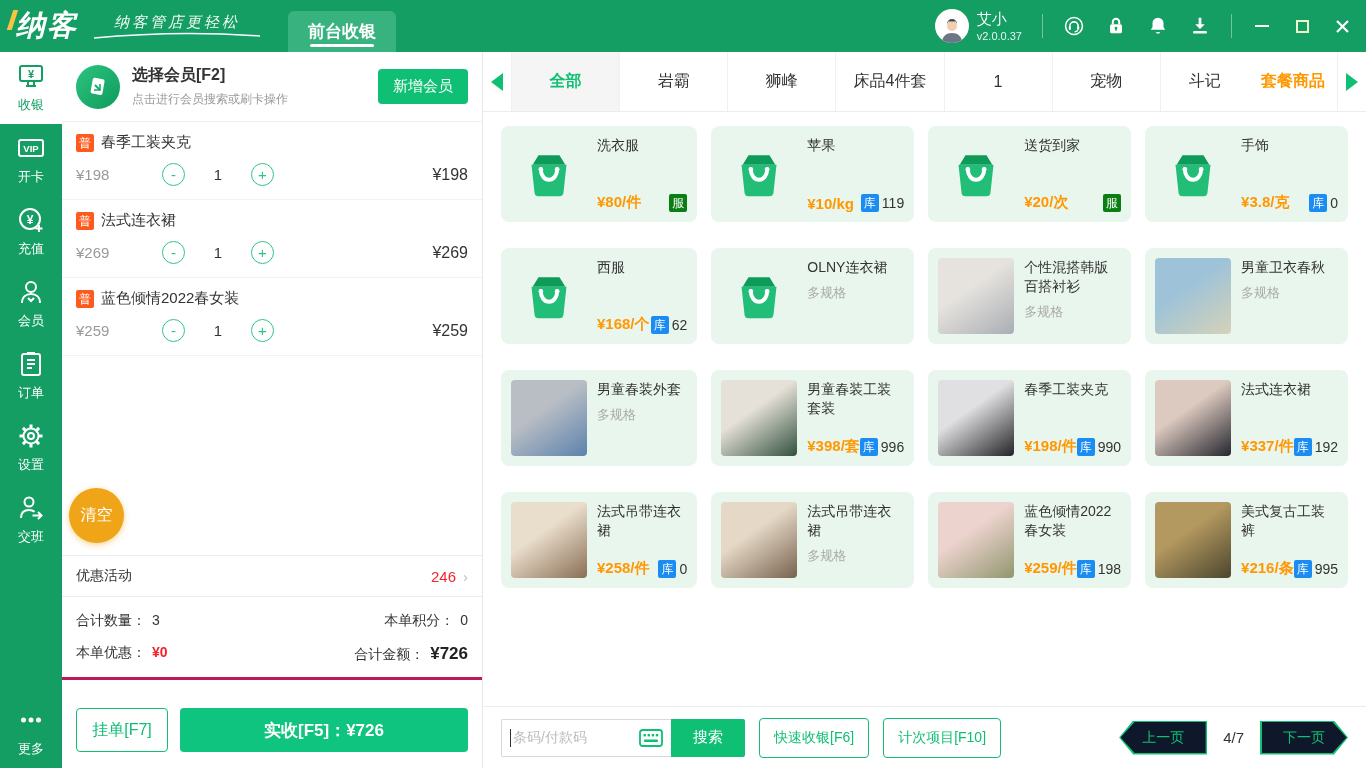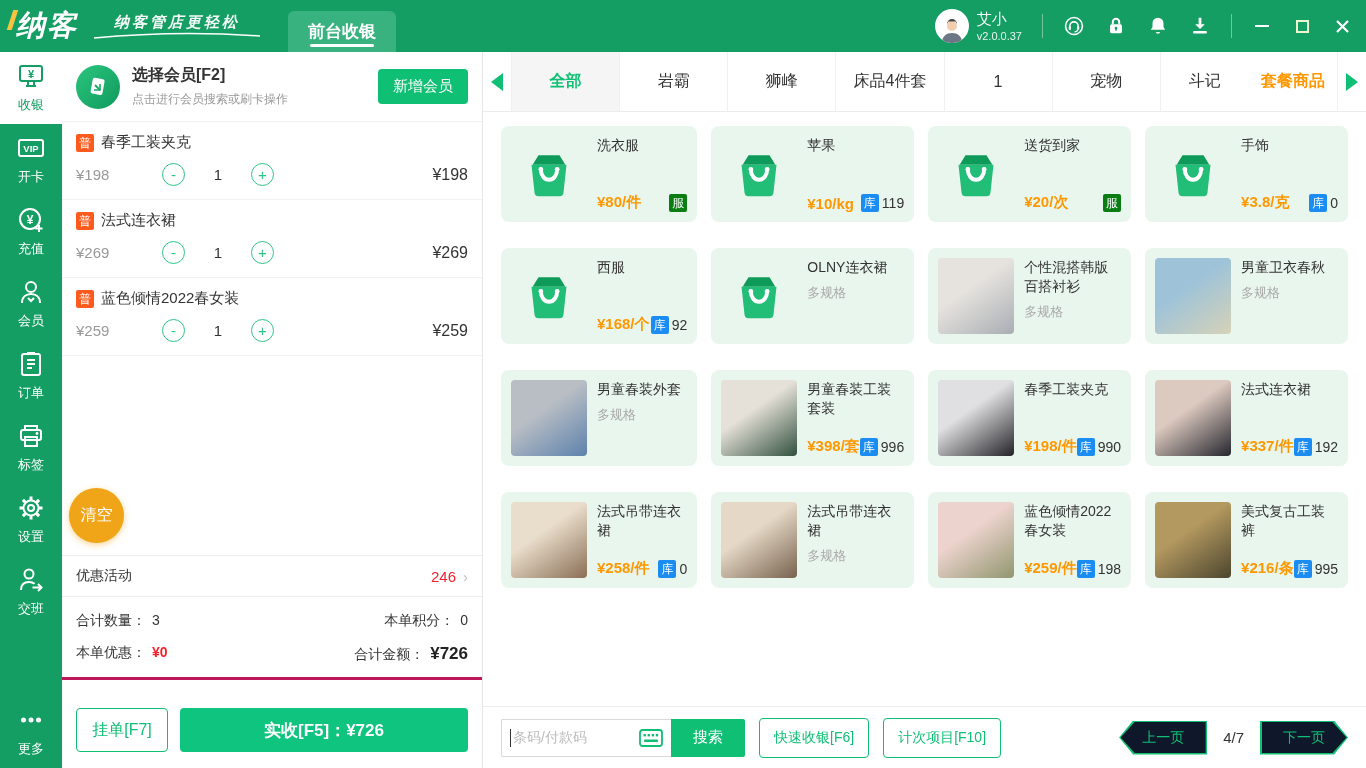--- a/index.html
+++ b/index.html
@@ -12,7 +12,7 @@
   .logo-accent { position:absolute; left:-6px; top:4px; width:5px; height:20px;
     background:#f6c343; transform:skewX(-18deg); }
   .slogan-wrap { margin-left:14px; display:flex; flex-direction:column; align-items:center; }
-  .slogan { font-size:15px; font-style:italic; font-weight:bold; opacity:.95; letter-spacing:3px; }
+  .slogan { font-size:15px; font-style:italic; font-weight:normal; opacity:.95; letter-spacing:3px; }
   .top-tabs { display:flex; margin-left:26px; height:52px; align-items:flex-end; }
   .top-tab { background:#38b27f; min-width:100px; padding:0 20px; height:41px; margin-right:10px;
     display:flex; align-items:center; justify-content:center; font-size:17px;

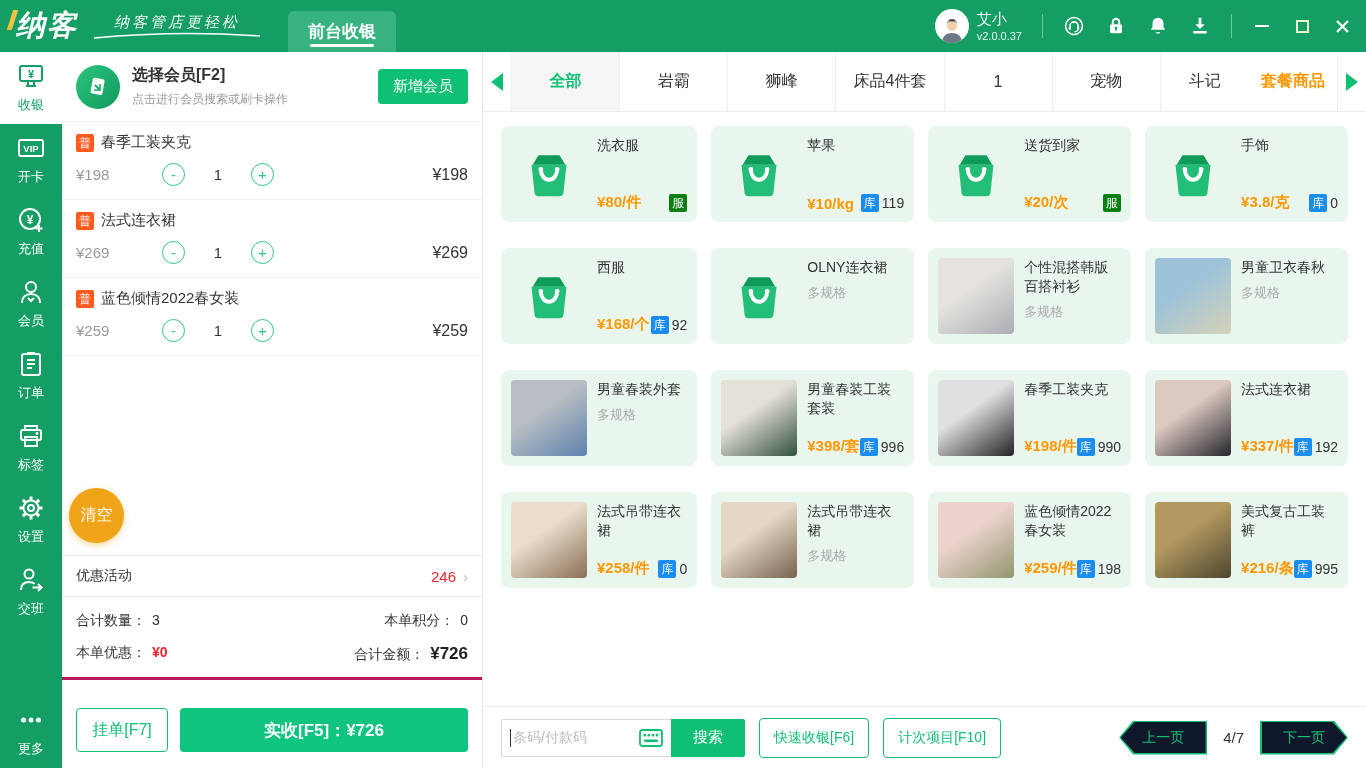--- a/index.html
+++ b/index.html
@@ -511,7 +511,7 @@
               <span class="card-price">¥168/个</span>
               <span class="badge-group">
                 <span class="badge-stock">库</span>
-                <span class="stock-num">92</span>
+                <span class="stock-num">62</span>
               </span>
             </div>
           </div>

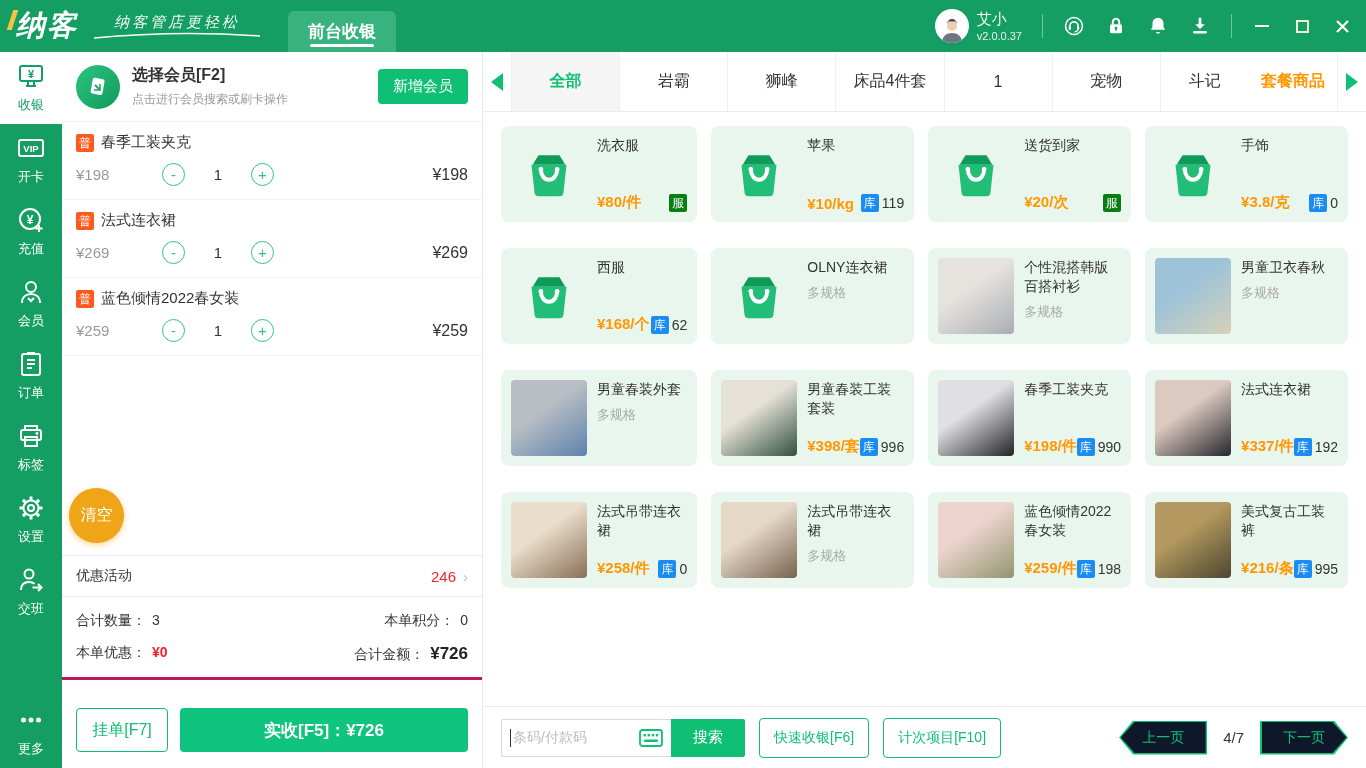--- a/index.html
+++ b/index.html
@@ -257,15 +257,6 @@
     </div>
     <div class="side-item">
       <span><svg class="side-icon" viewBox="0 0 28 28">
-          <path d="M8 8 V4 h12 v4" fill="none" stroke="currentColor" stroke-width="2"></path>
-          <rect x="4" y="8" width="20" height="10" rx="2" fill="none" stroke="currentColor" stroke-width="2"></rect>
-          <rect x="8" y="15" width="12" height="9" fill="none" stroke="currentColor" stroke-width="2"></rect>
-          <circle cx="20" cy="11.5" r="1.4" fill="currentColor"></circle>
-        </svg></span>
-      <span>标签</span>
-    </div>
-    <div class="side-item">
-      <span><svg class="side-icon" viewBox="0 0 28 28">
           <circle cx="14" cy="14" r="7.5" fill="none" stroke="currentColor" stroke-width="2"></circle>
           <circle cx="14" cy="14" r="3" fill="none" stroke="currentColor" stroke-width="2"></circle>
           <g stroke="currentColor" stroke-width="3">

